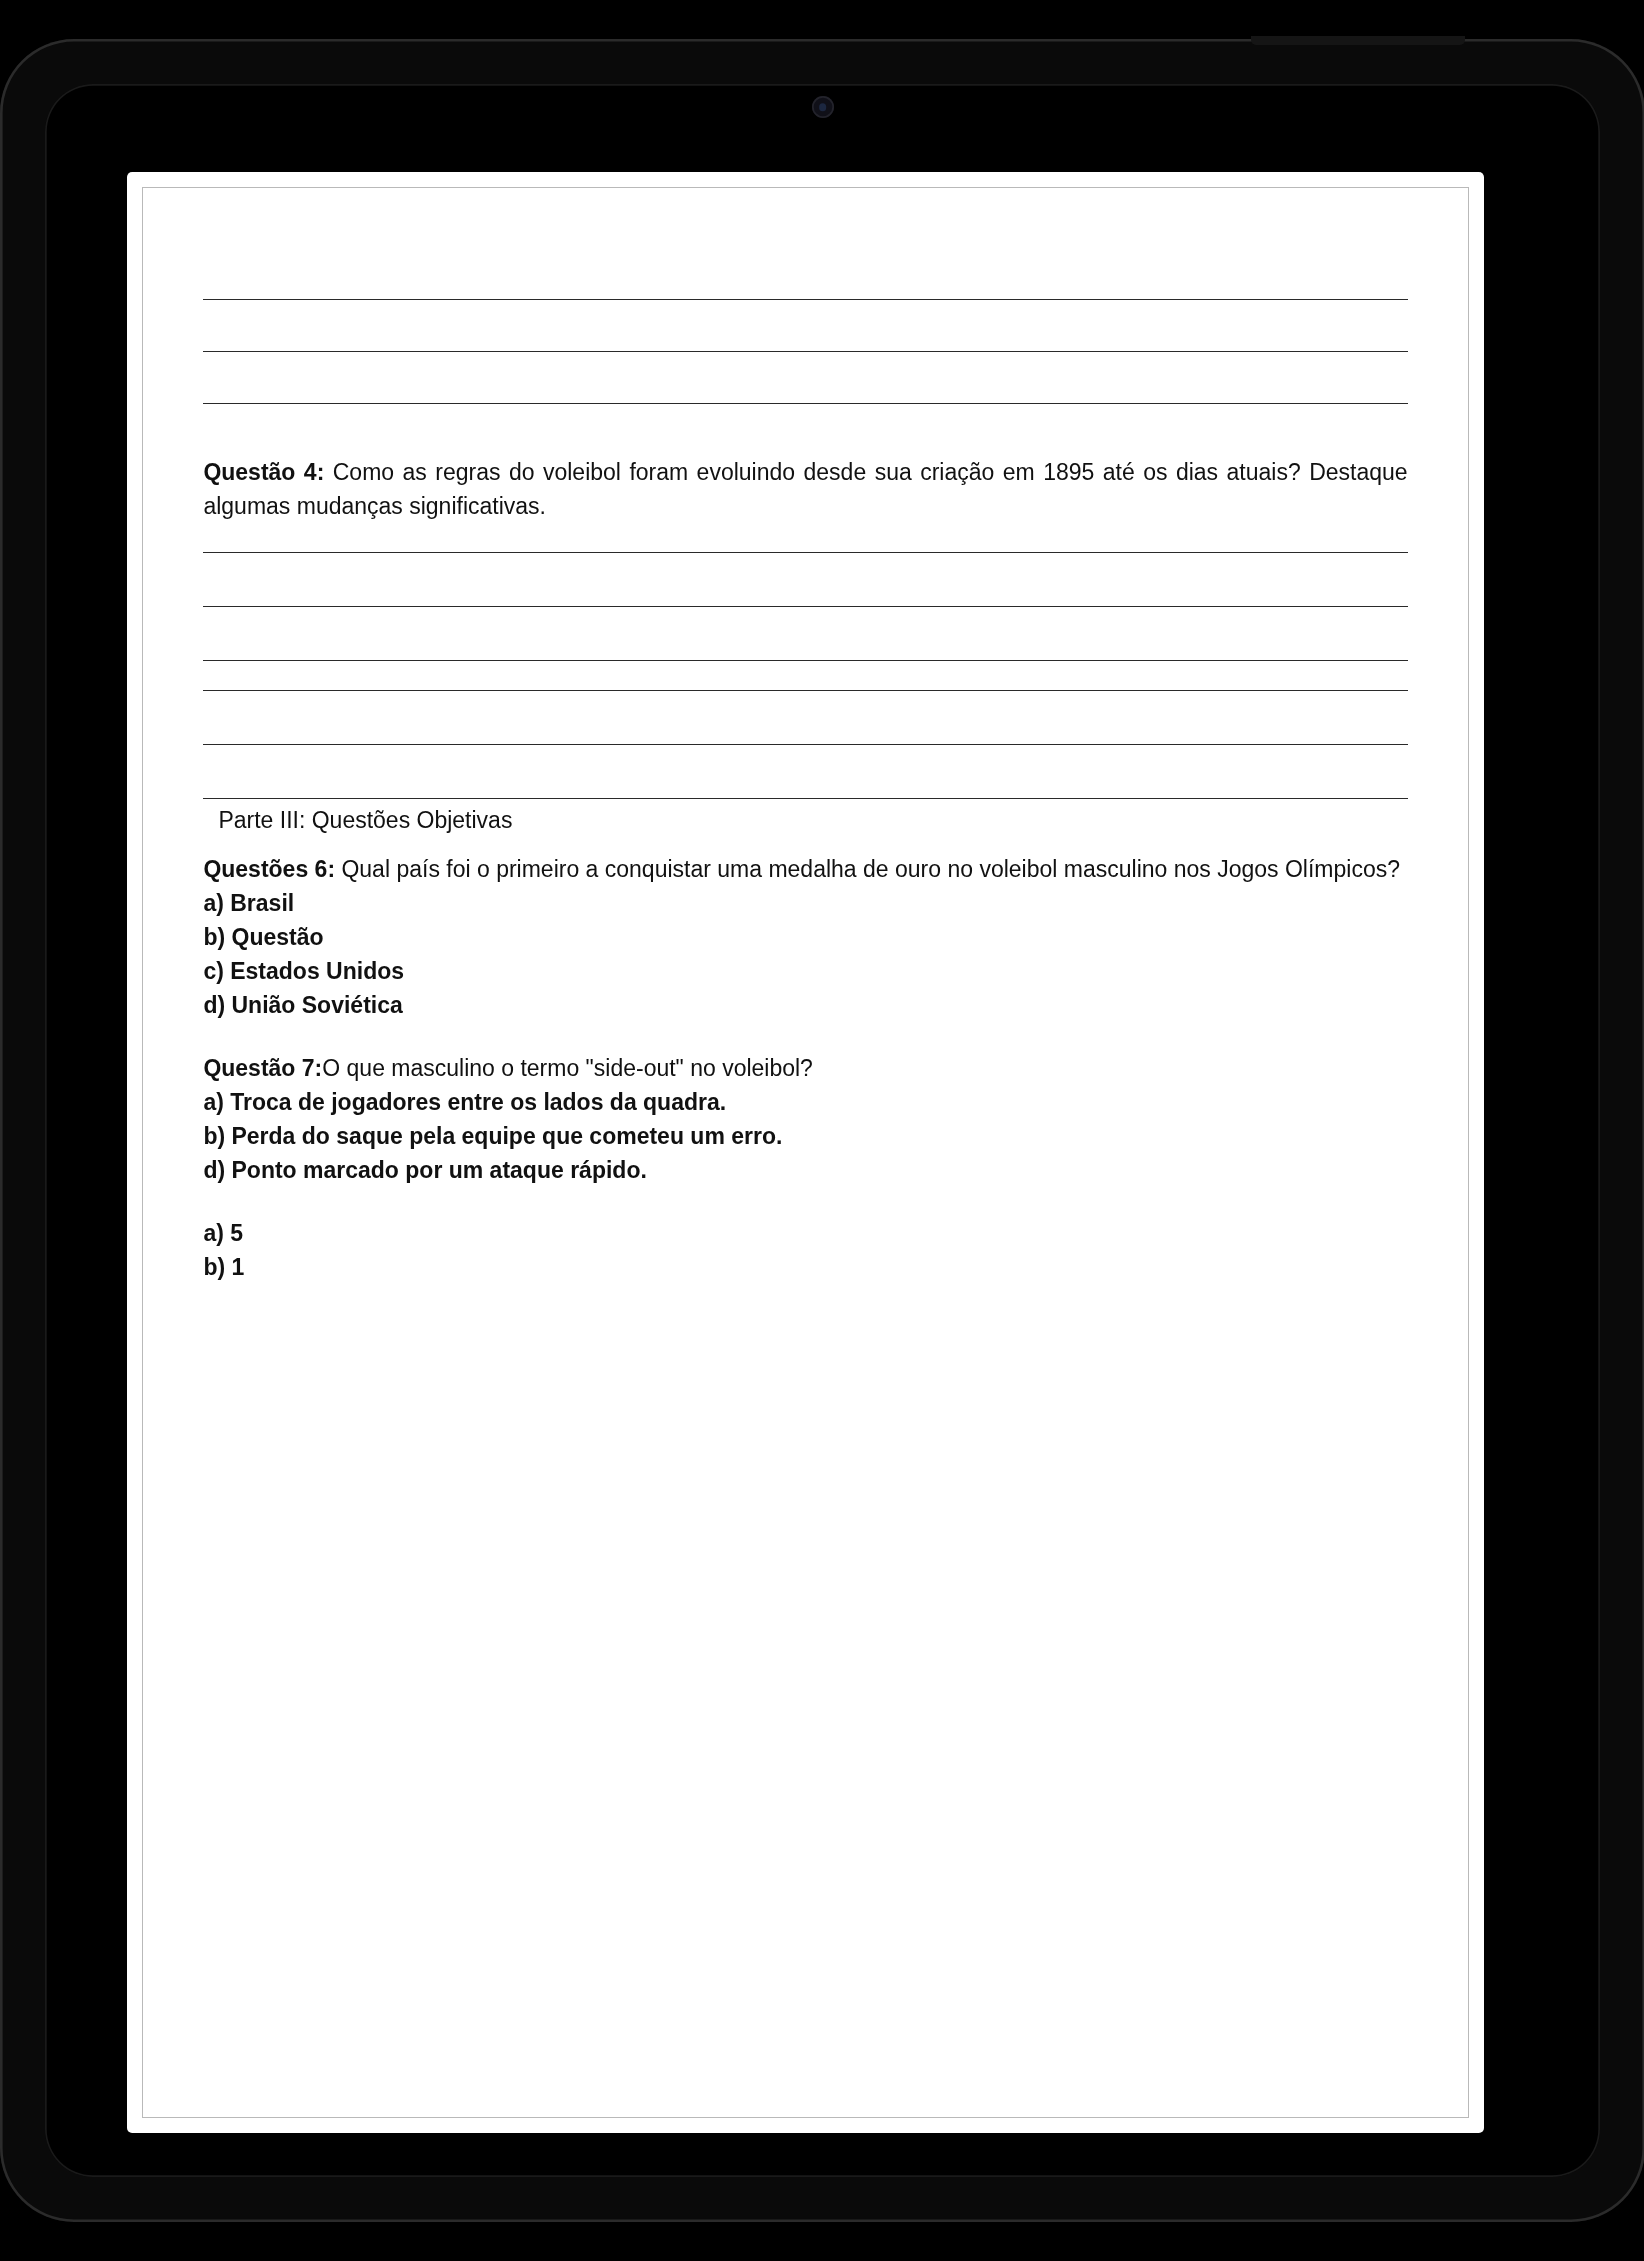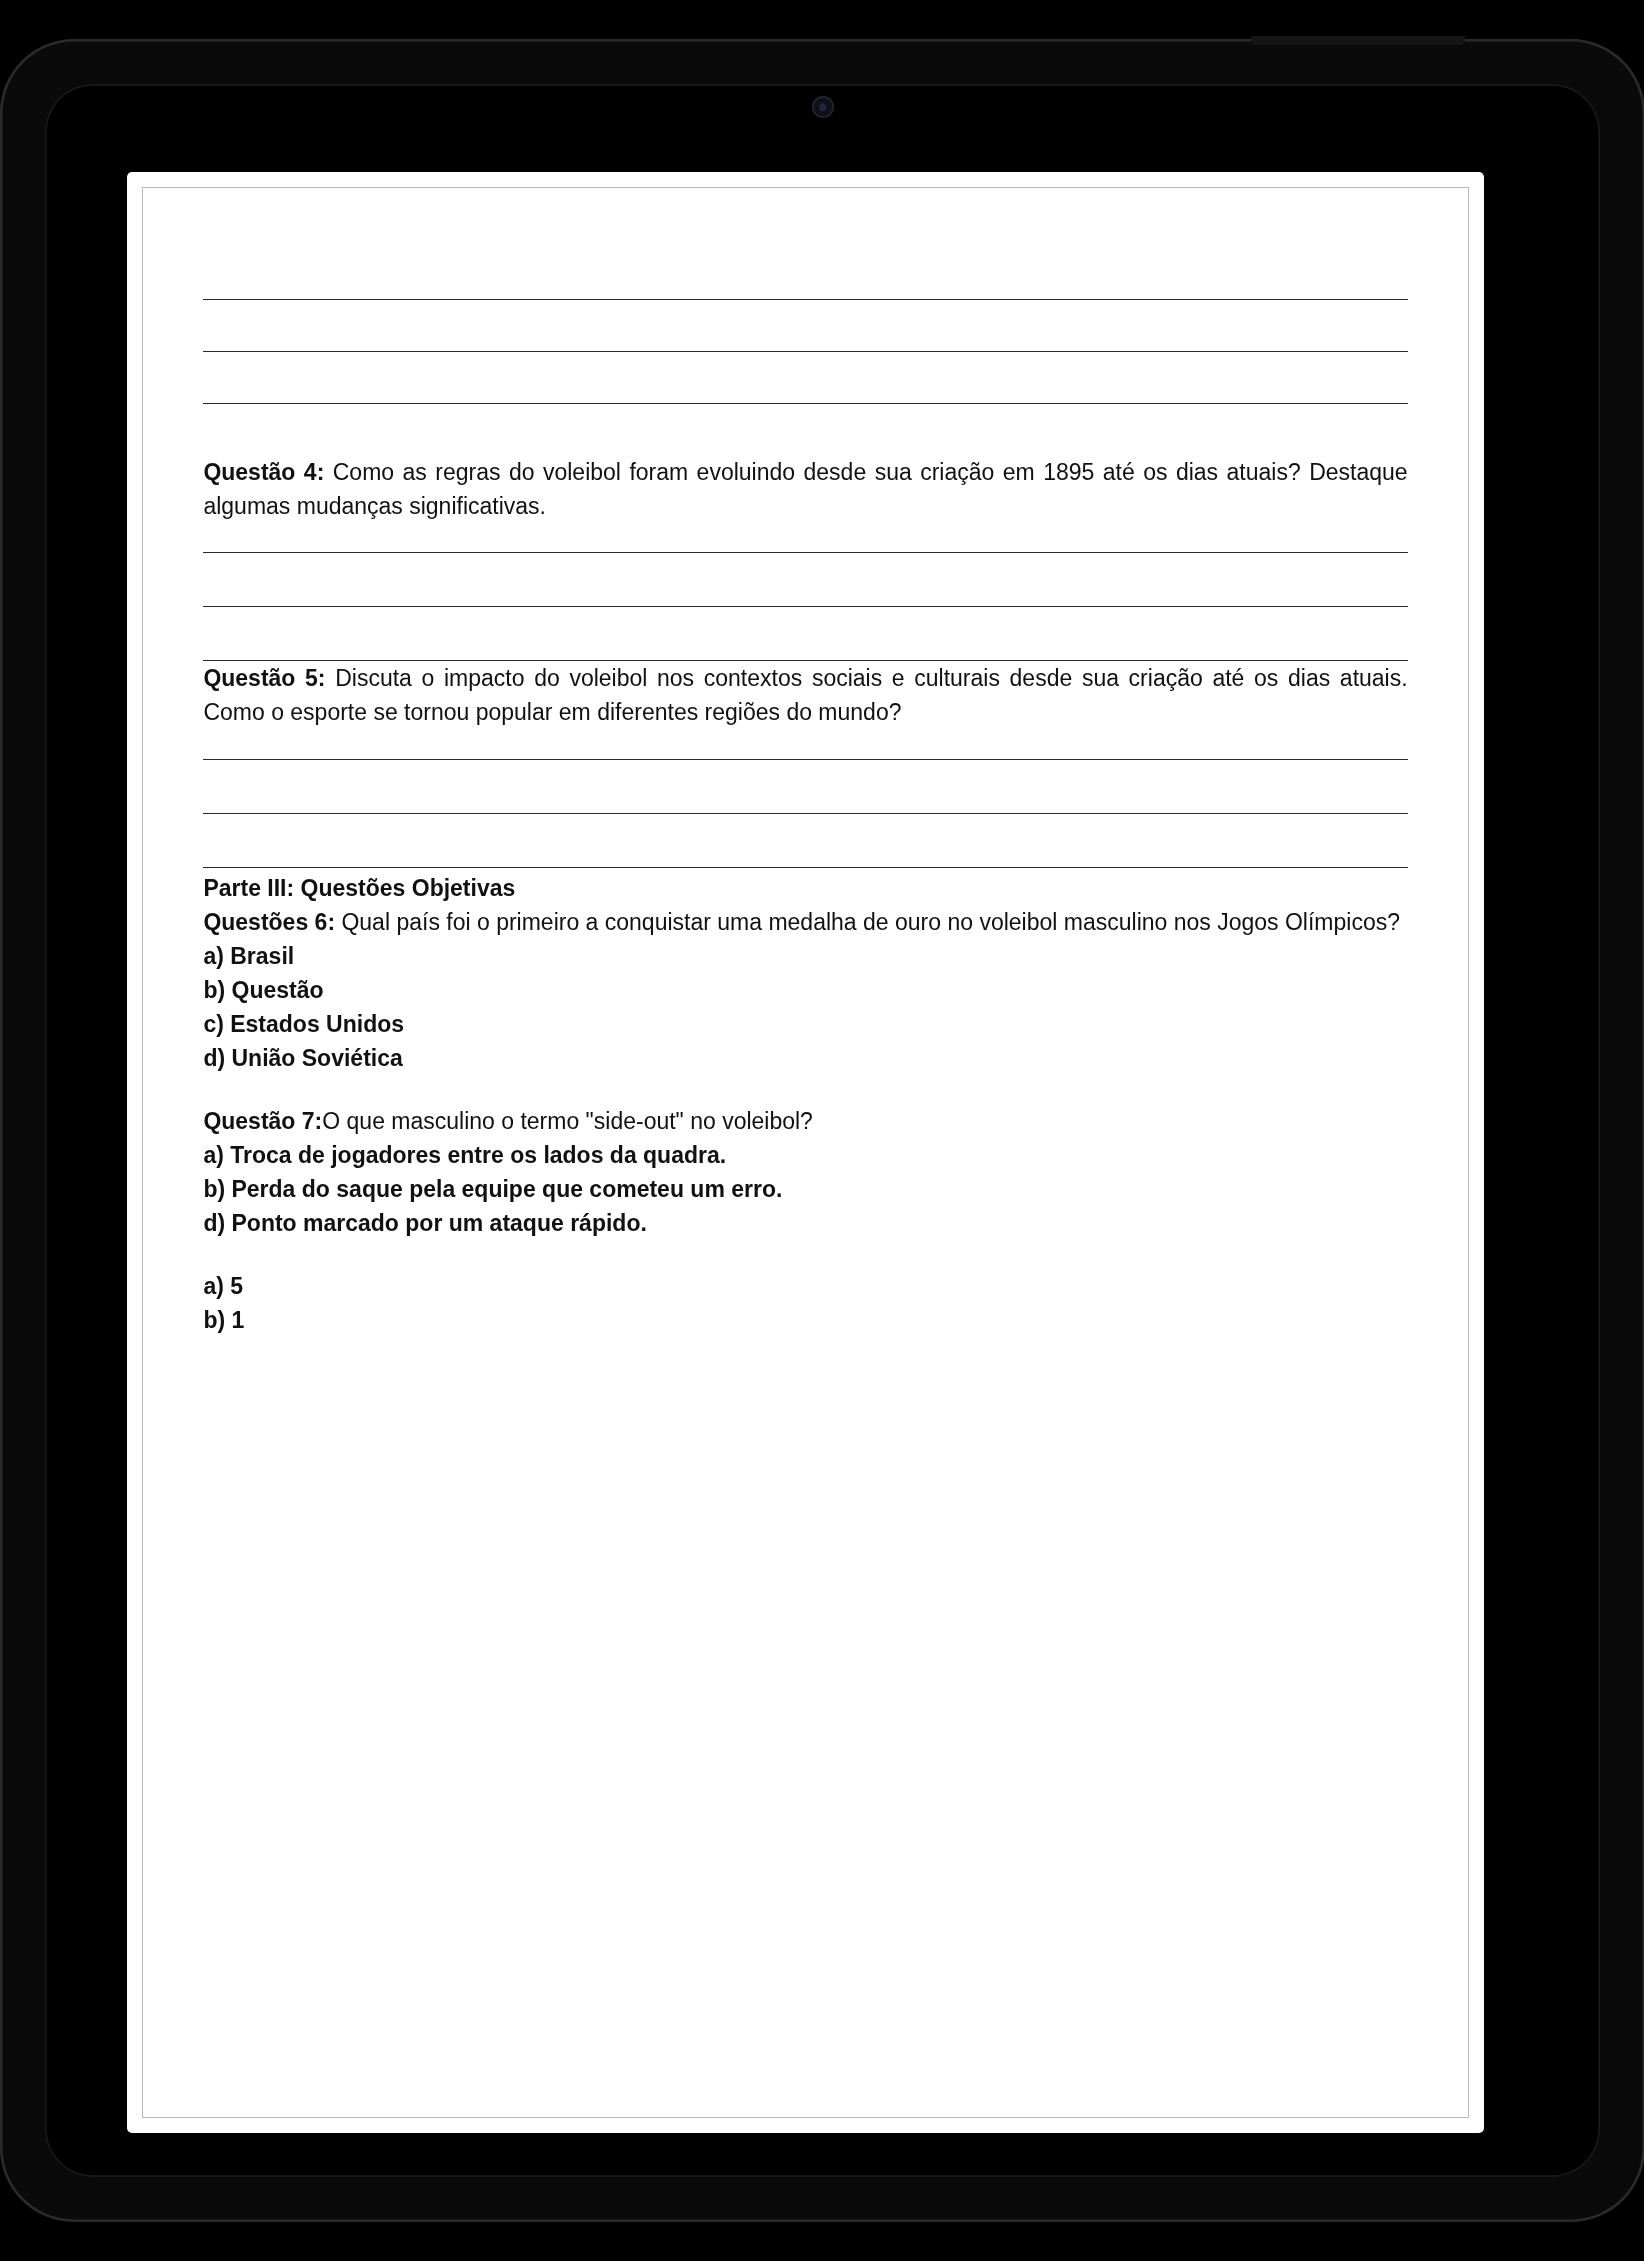--- a/index.html
+++ b/index.html
@@ -168,7 +168,6 @@
           <div class="rule"></div>
         </div>
 
-        <p class="q tight"><span class="qlabel">Questão 5:</span><span> Discuta o impacto do voleibol nos contextos sociais e culturais desde sua criação até os dias atuais. Como o esporte se tornou popular em diferentes regiões do mundo?</span></p>
         <div class="answer-lines">
           <div class="rule"></div>
           <div class="rule"></div>

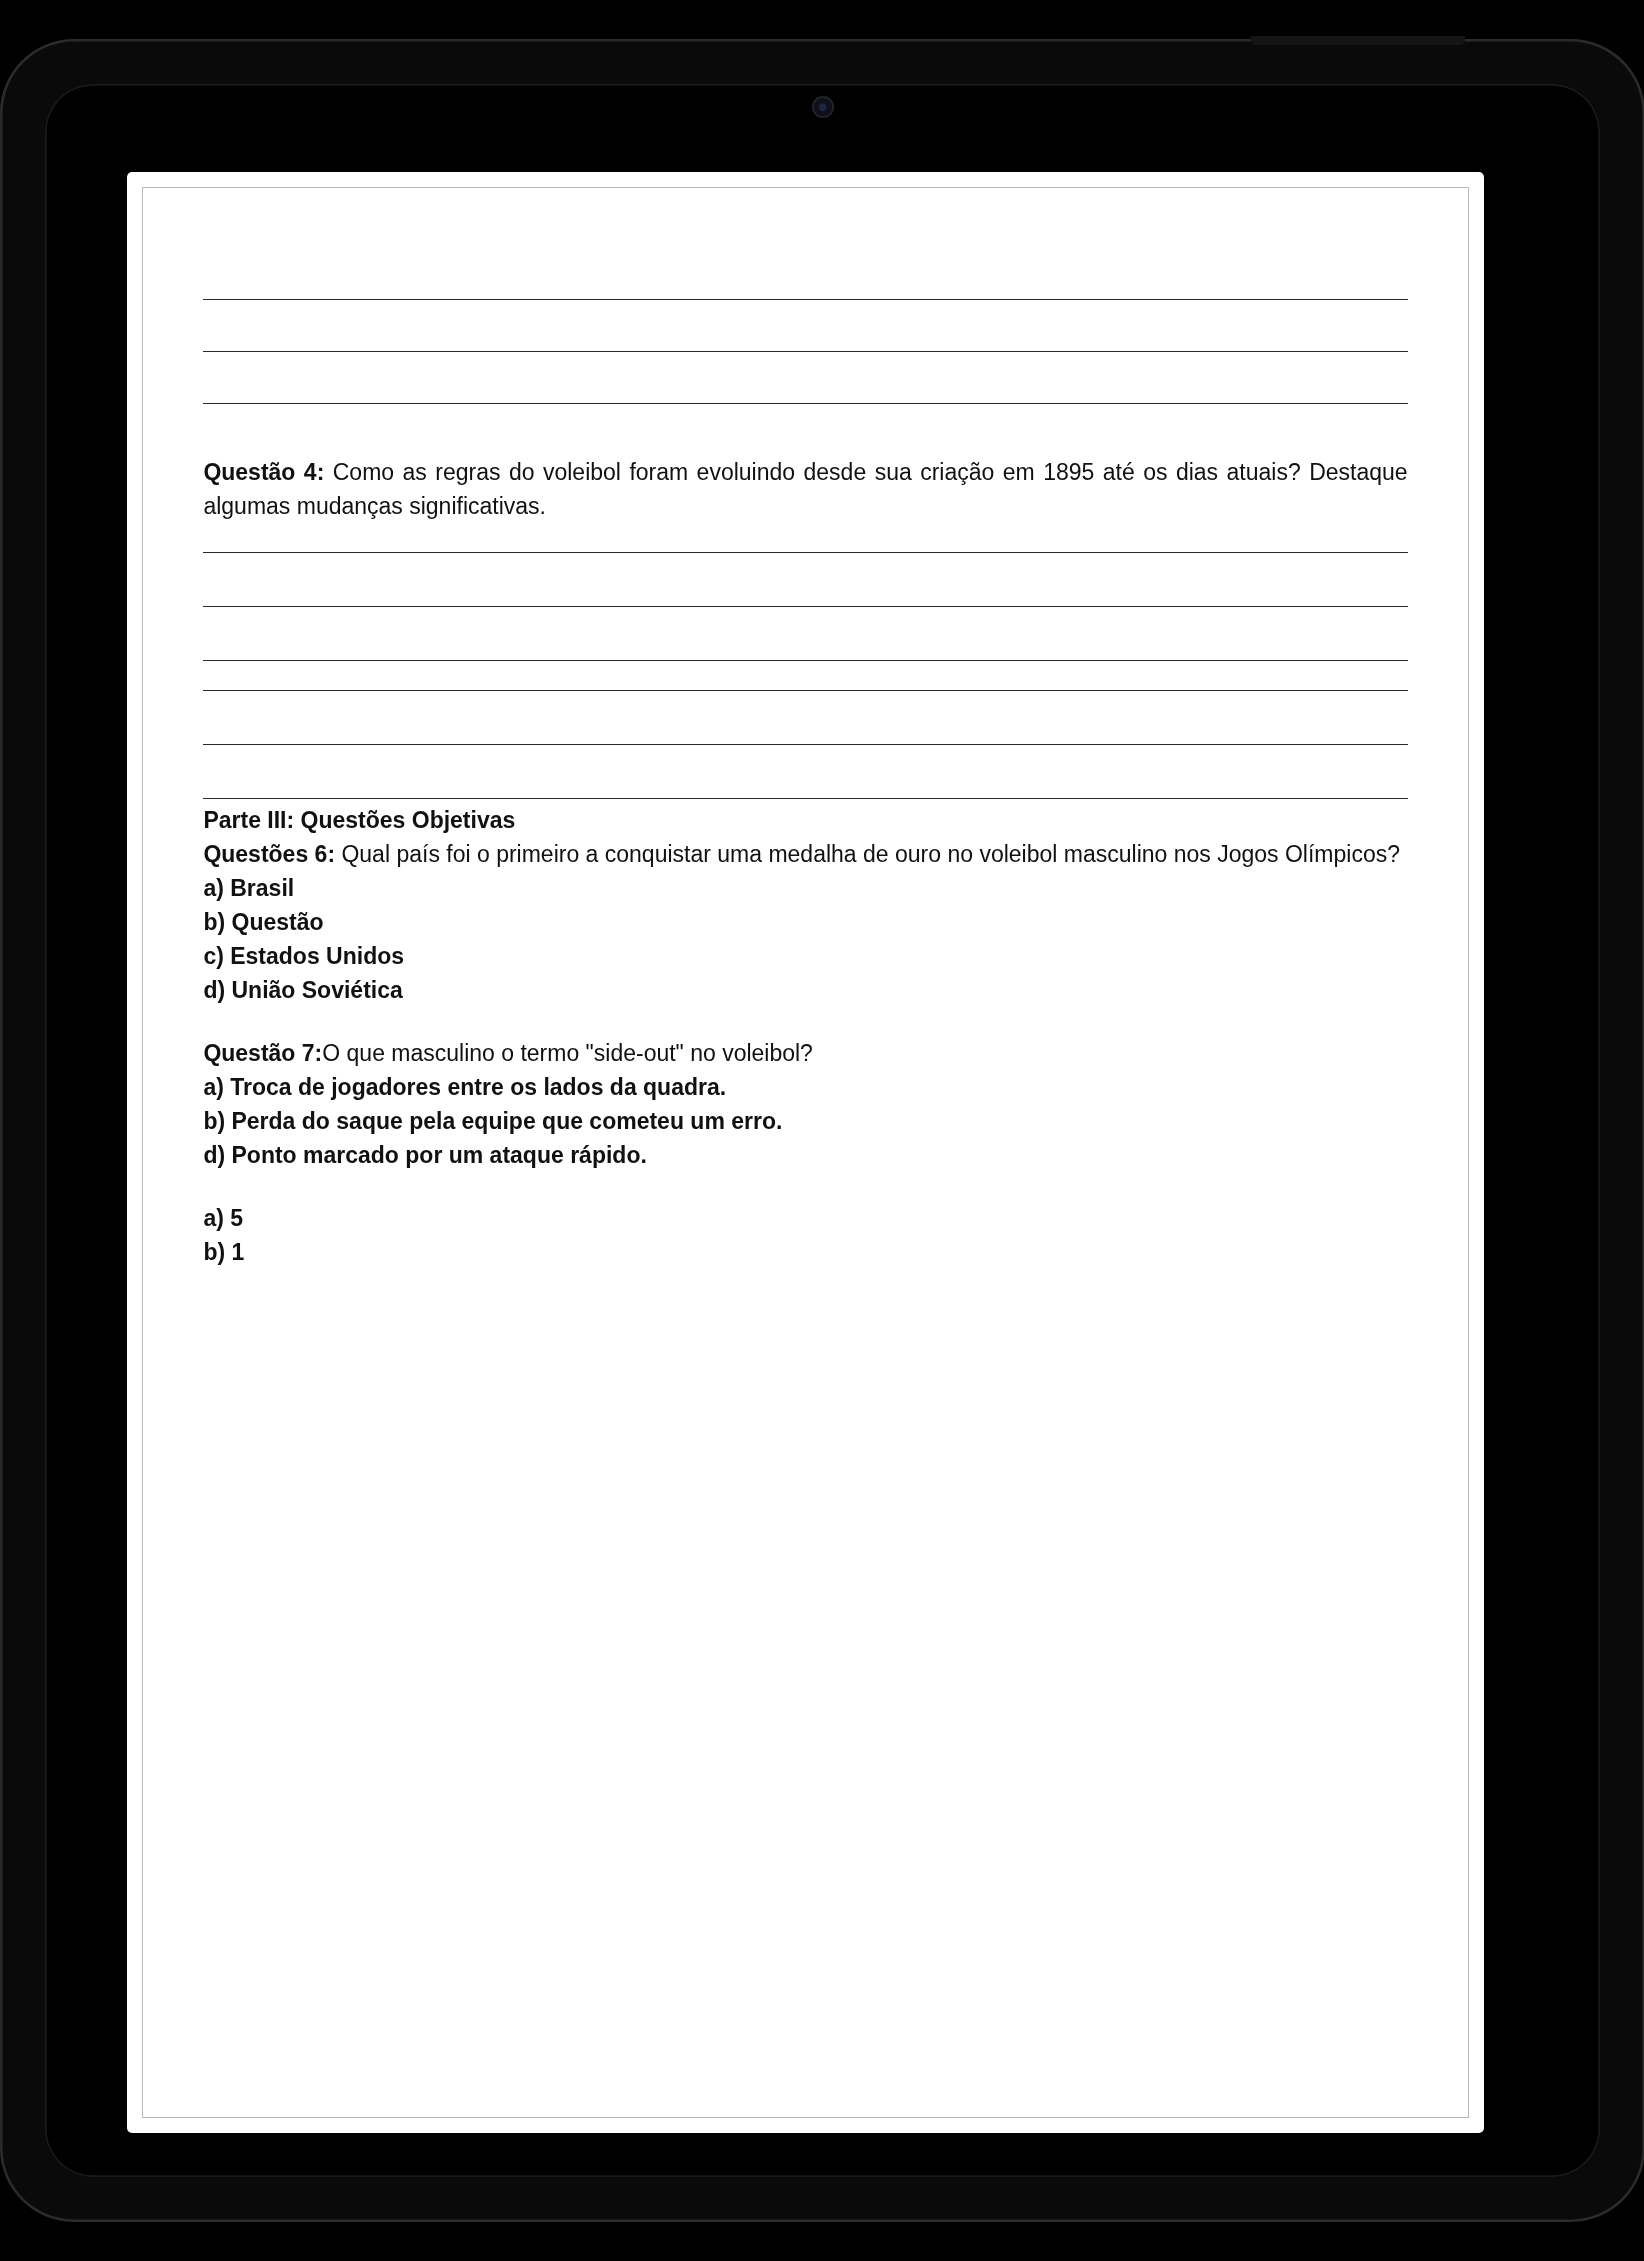--- a/index.html
+++ b/index.html
@@ -131,8 +131,8 @@
     font-weight: bold;
   }
   .section-title {
-    font-weight: bold;
-    margin: 0;
+    font-weight: normal;
+    margin: 15px;
   }
   .spacer-md { height: 29px; }
   .answer-lines { margin-top: 29px; }

